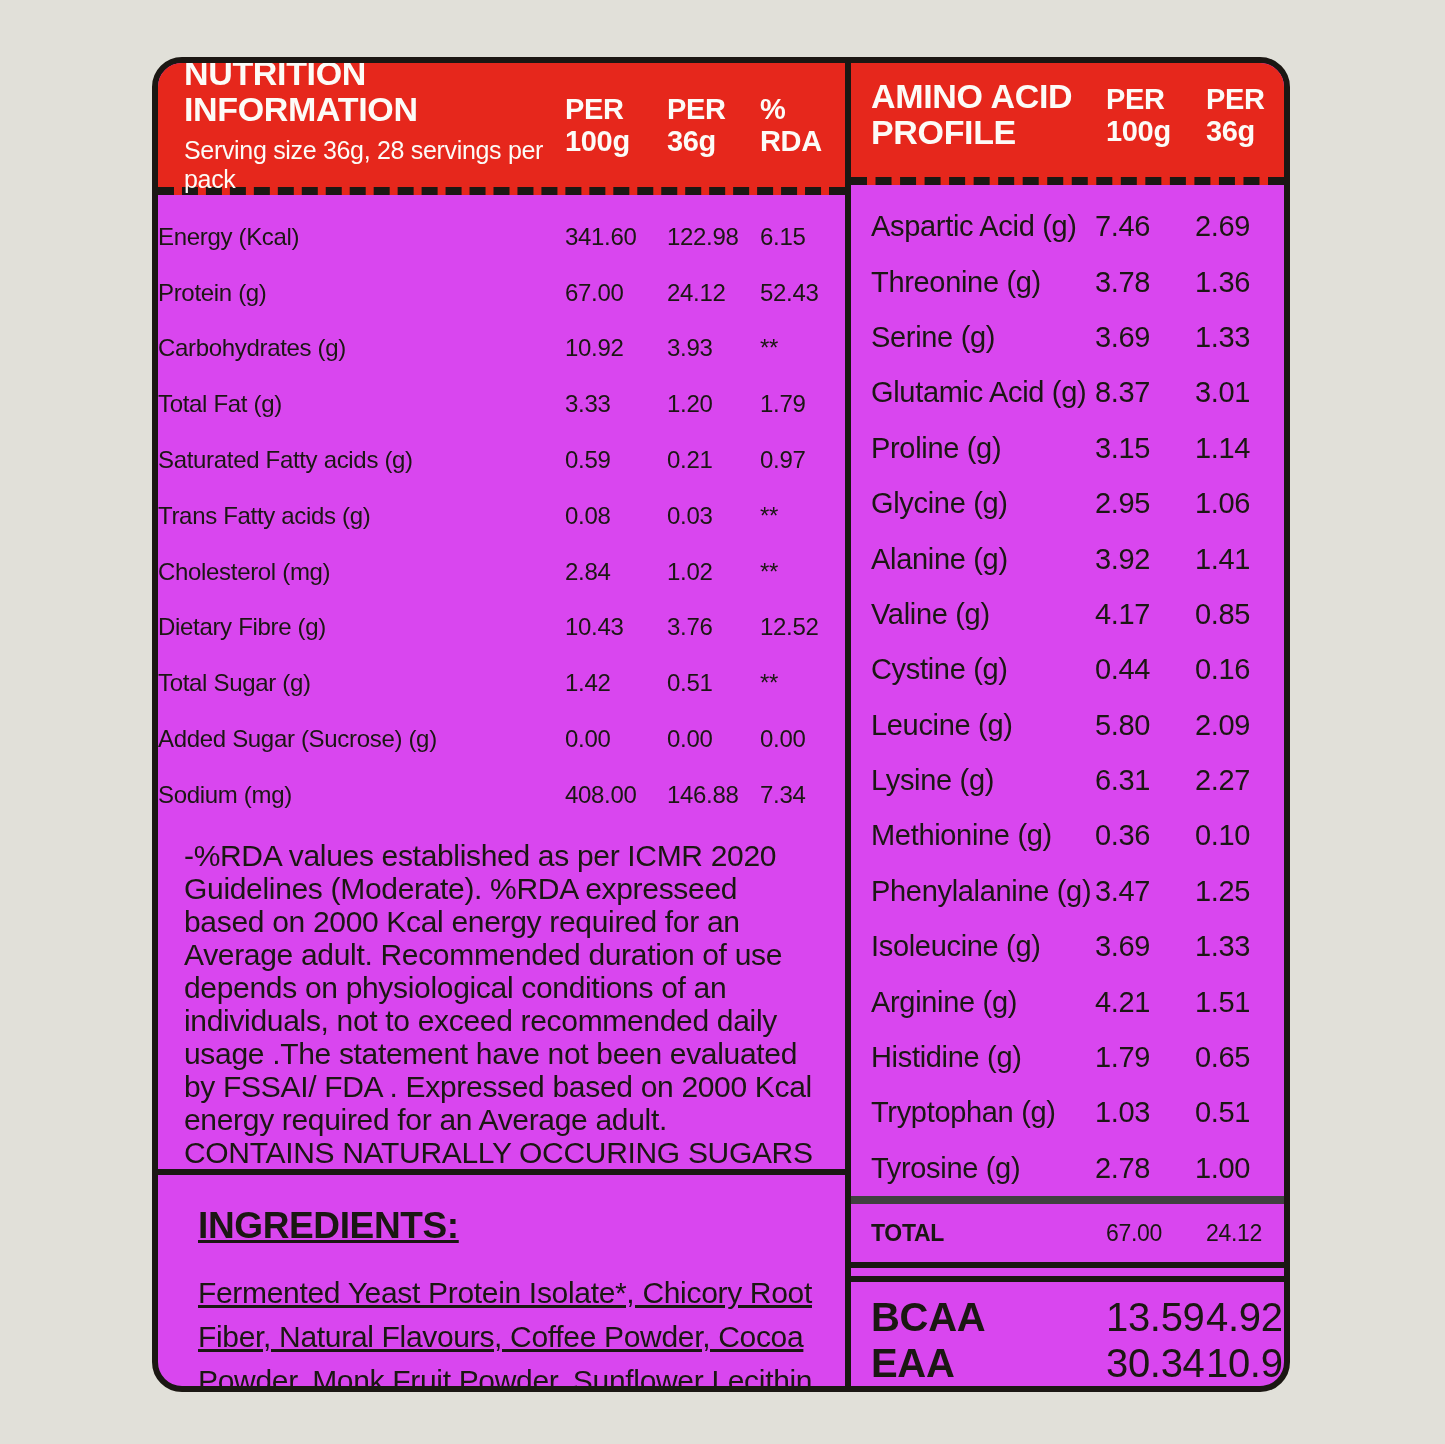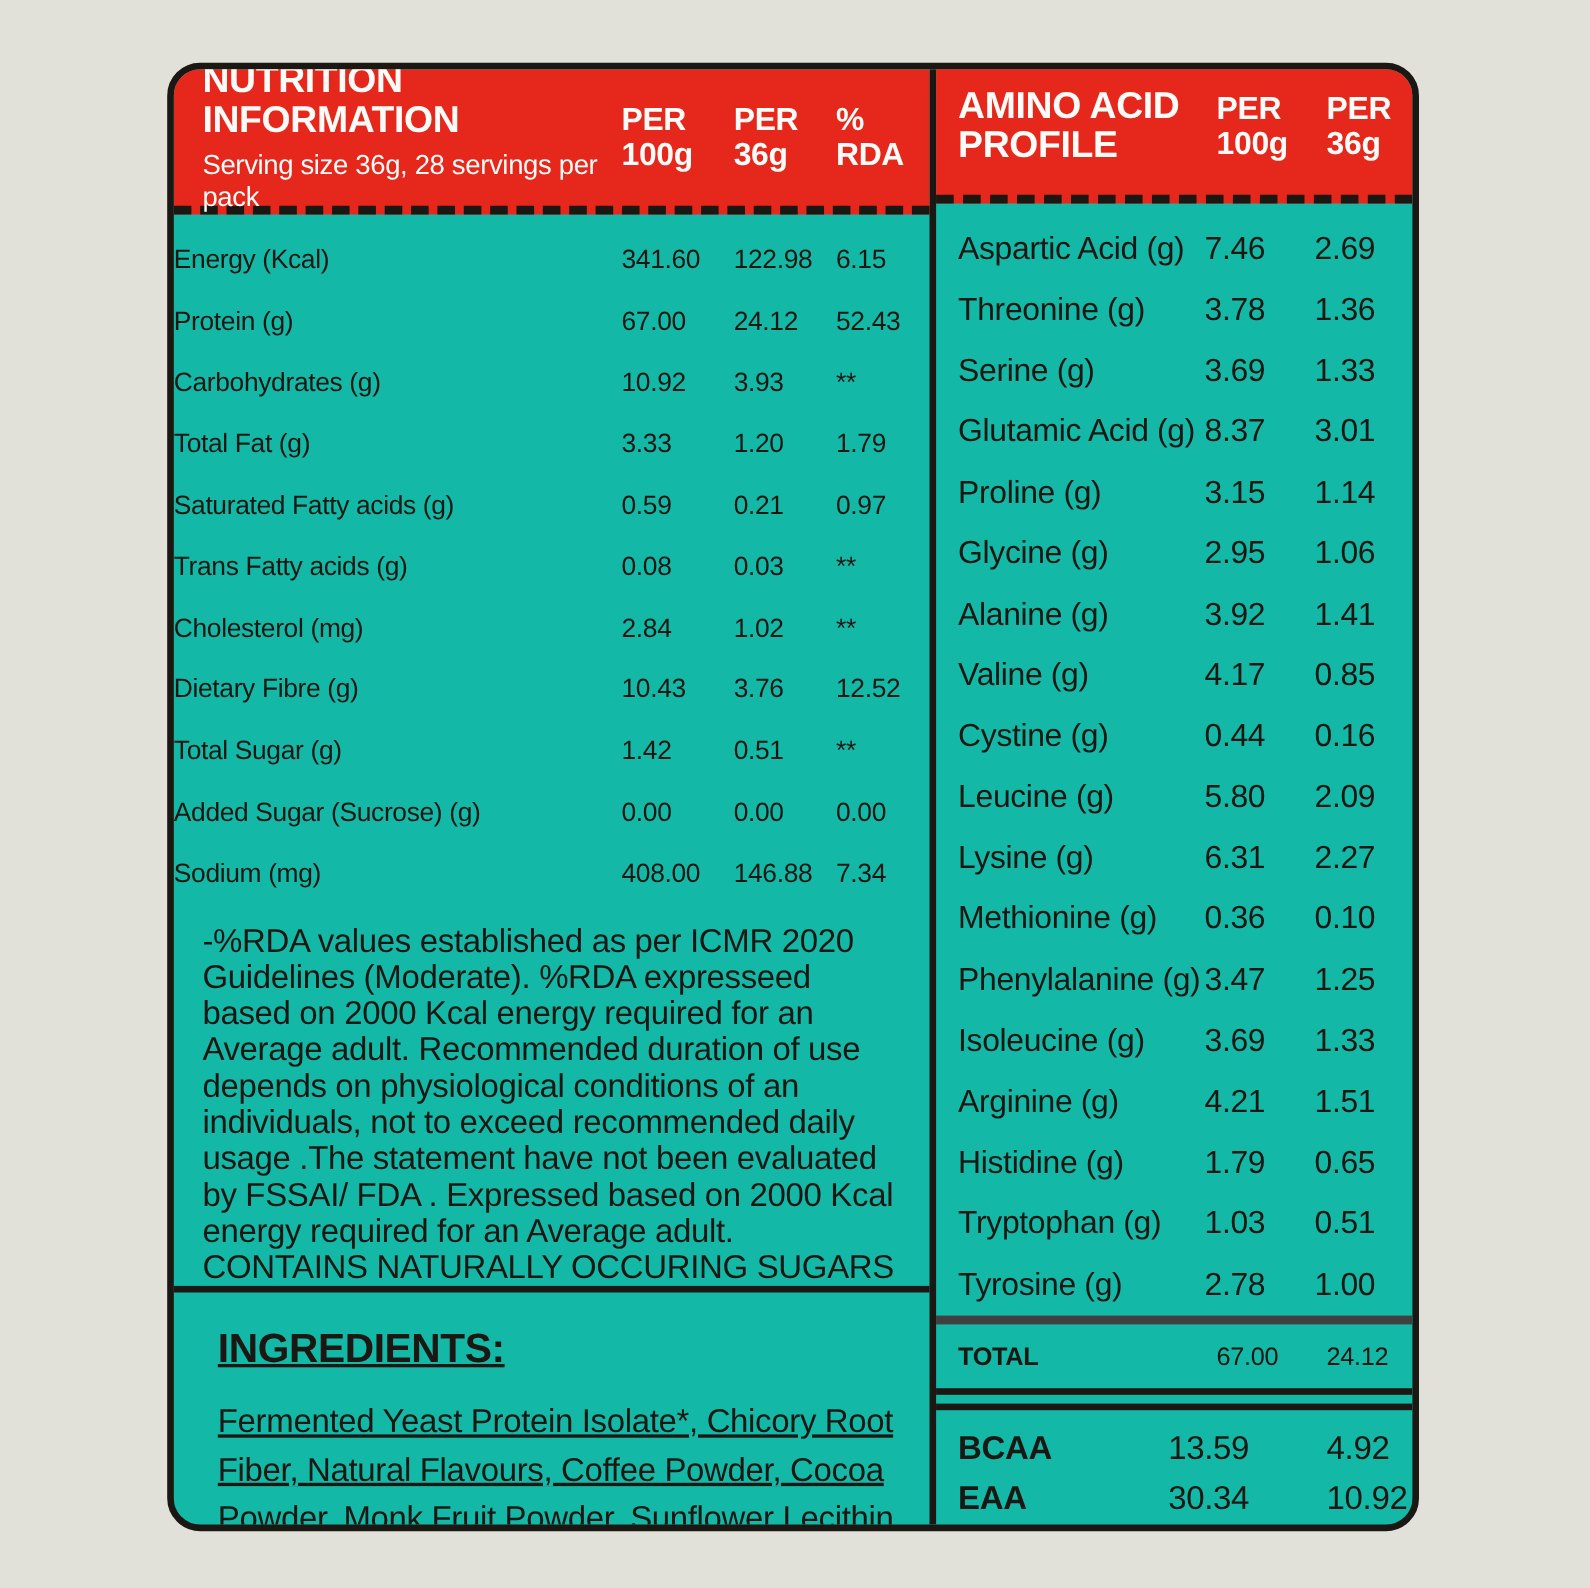--- a/index.html
+++ b/index.html
@@ -14,7 +14,7 @@
   .card{
     position:absolute;left:152px;top:57px;width:1138px;height:1335px;
     box-sizing:border-box;border:6px solid #1b1713;border-radius:30px;
-    background:#14b8a6;display:flex;overflow:hidden;
+    background:#d946ef;display:flex;overflow:hidden;
   }
   .col-left{
     width:693px;box-sizing:border-box;border-right:6px solid #1b1713;

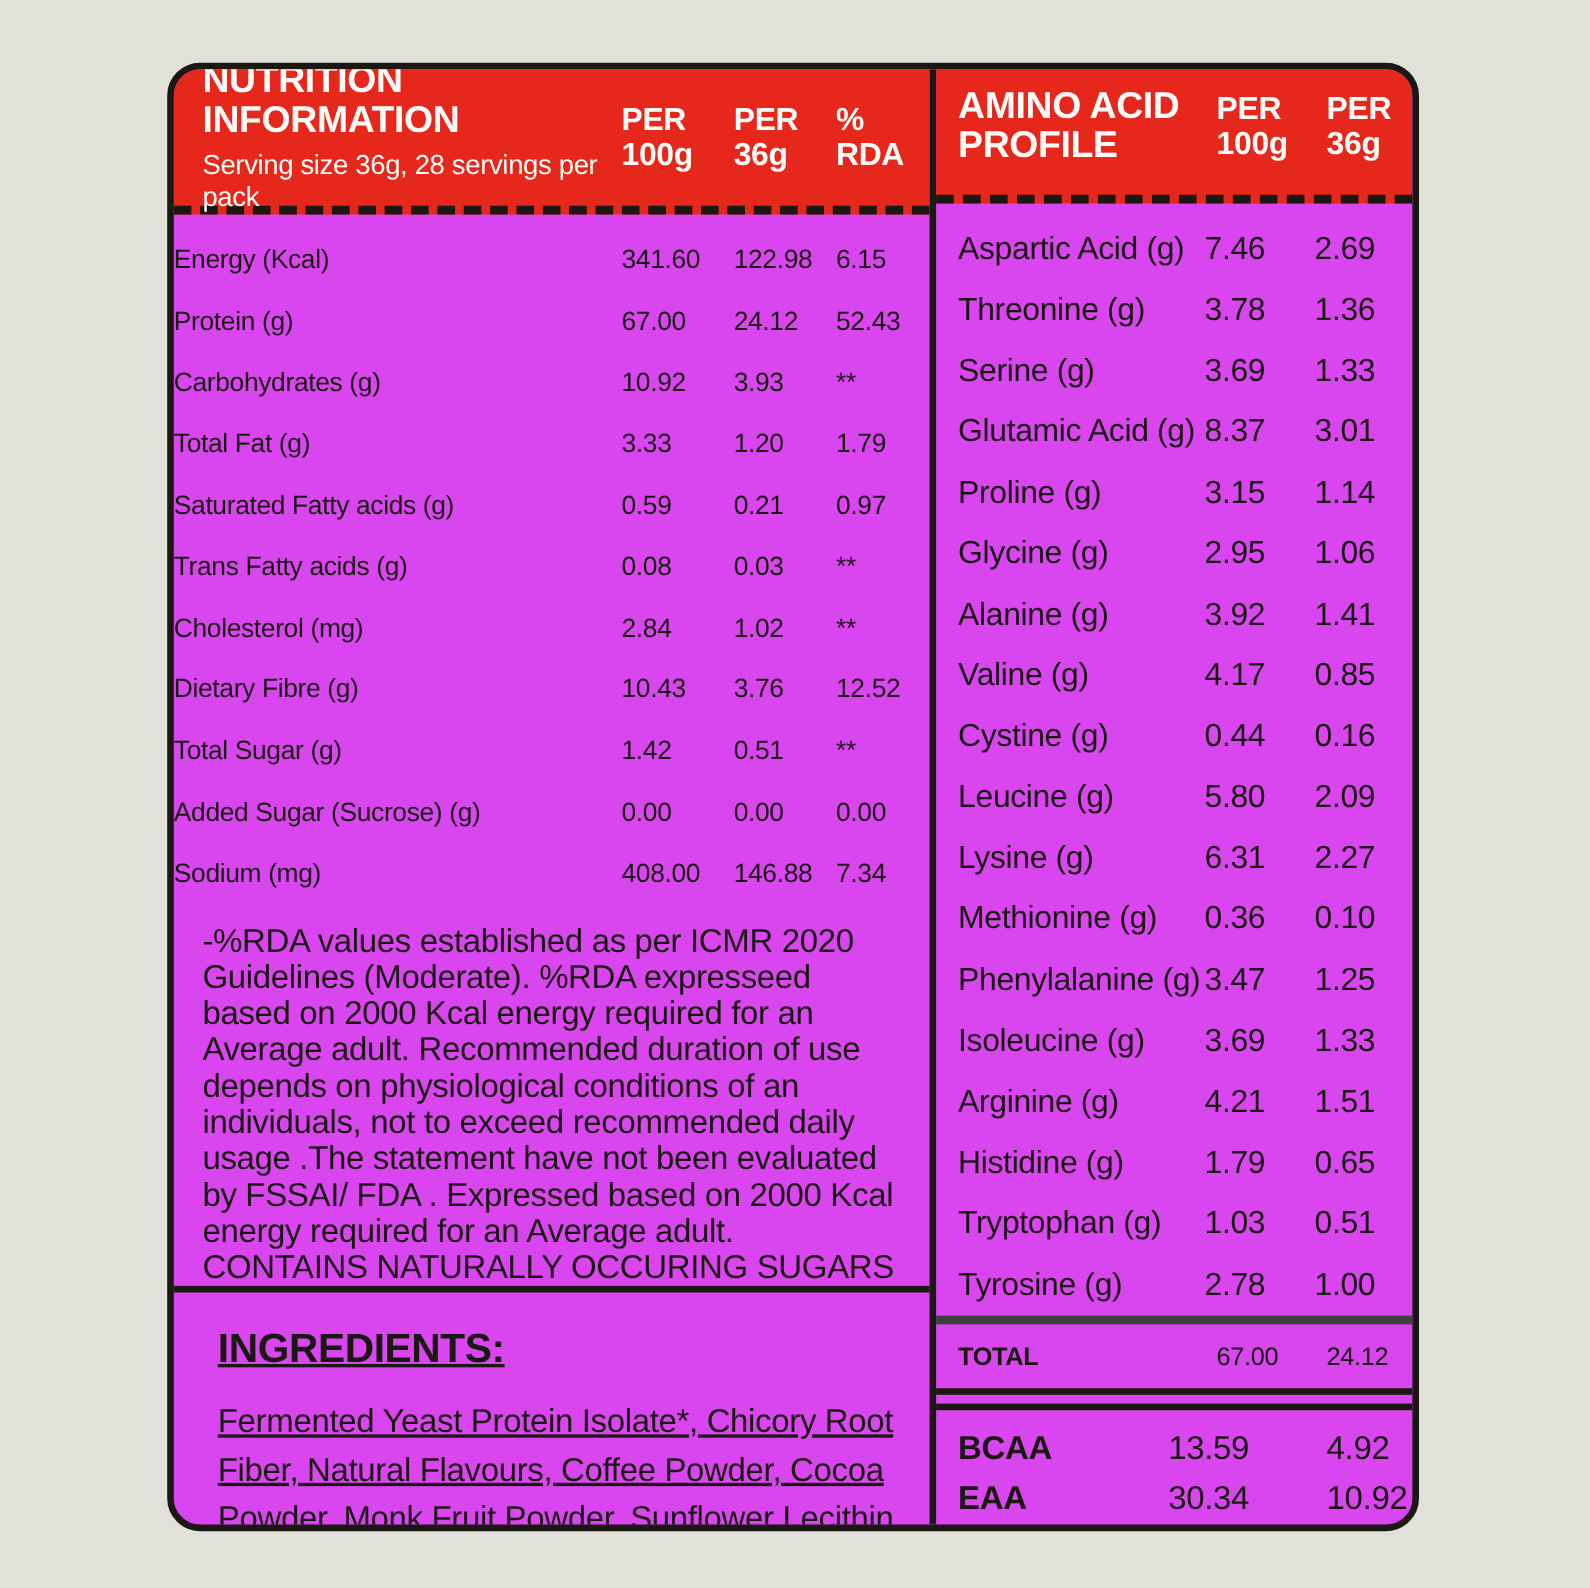--- a/index.html
+++ b/index.html
@@ -60,7 +60,7 @@
     flex:none;border-top:6px solid #1b1713;margin-top:8px;
     padding:12px 6px 0 20px;
   }
-  .srow{display:flex;align-items:center;height:46px;font-size:30px;gap:44px;}
+  .srow{display:flex;align-items:center;height:46px;font-size:40px;}
   .bold{font-weight:bold;}
   .val{white-space:nowrap;}
 </style>

